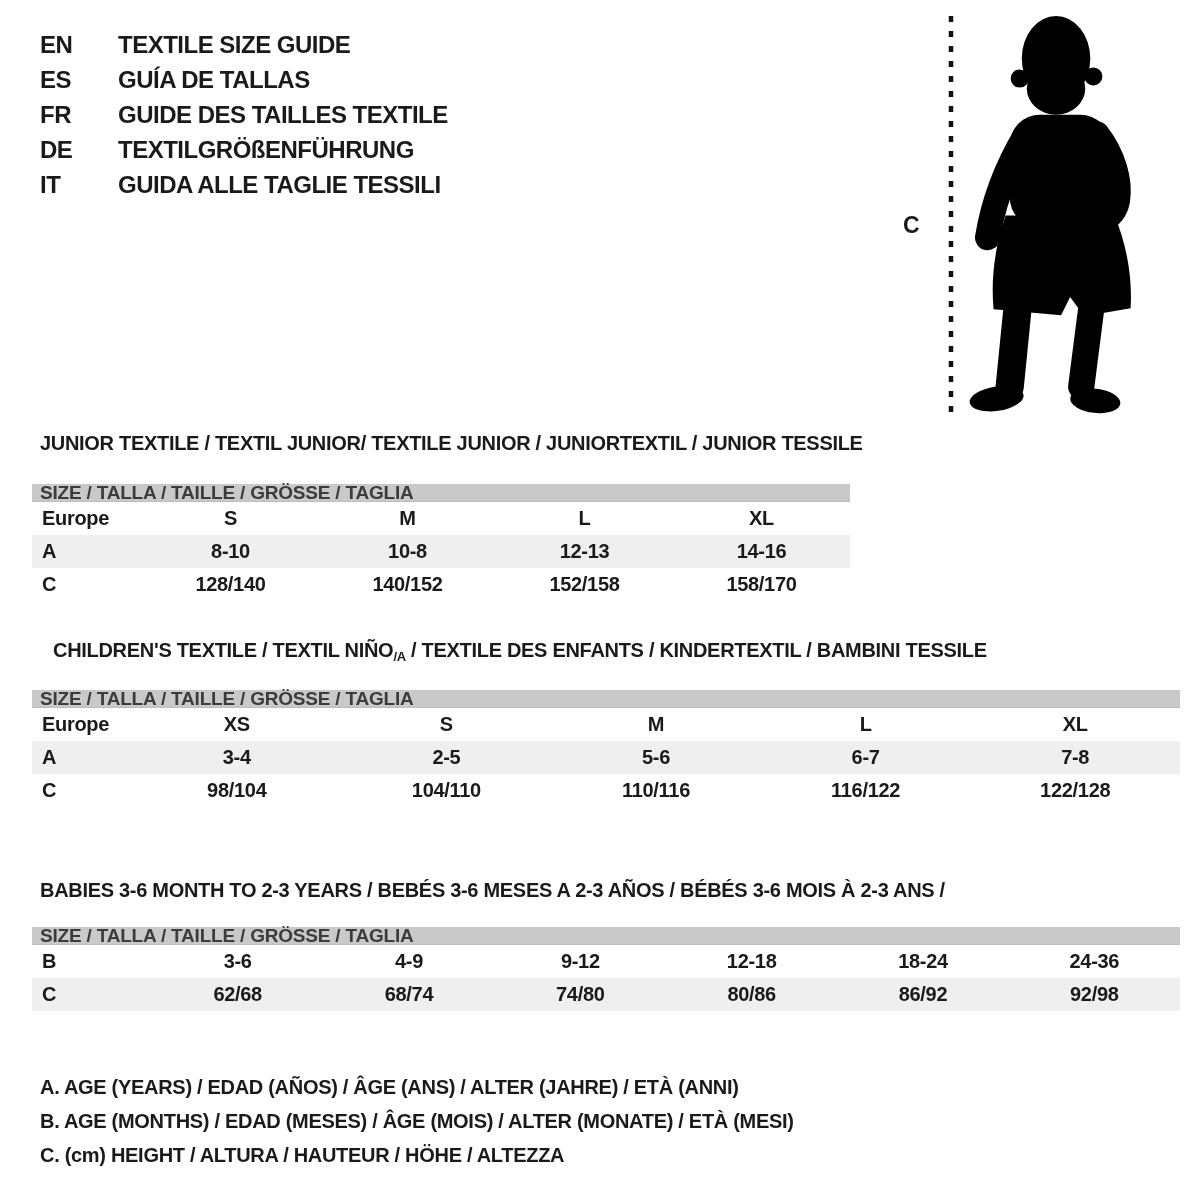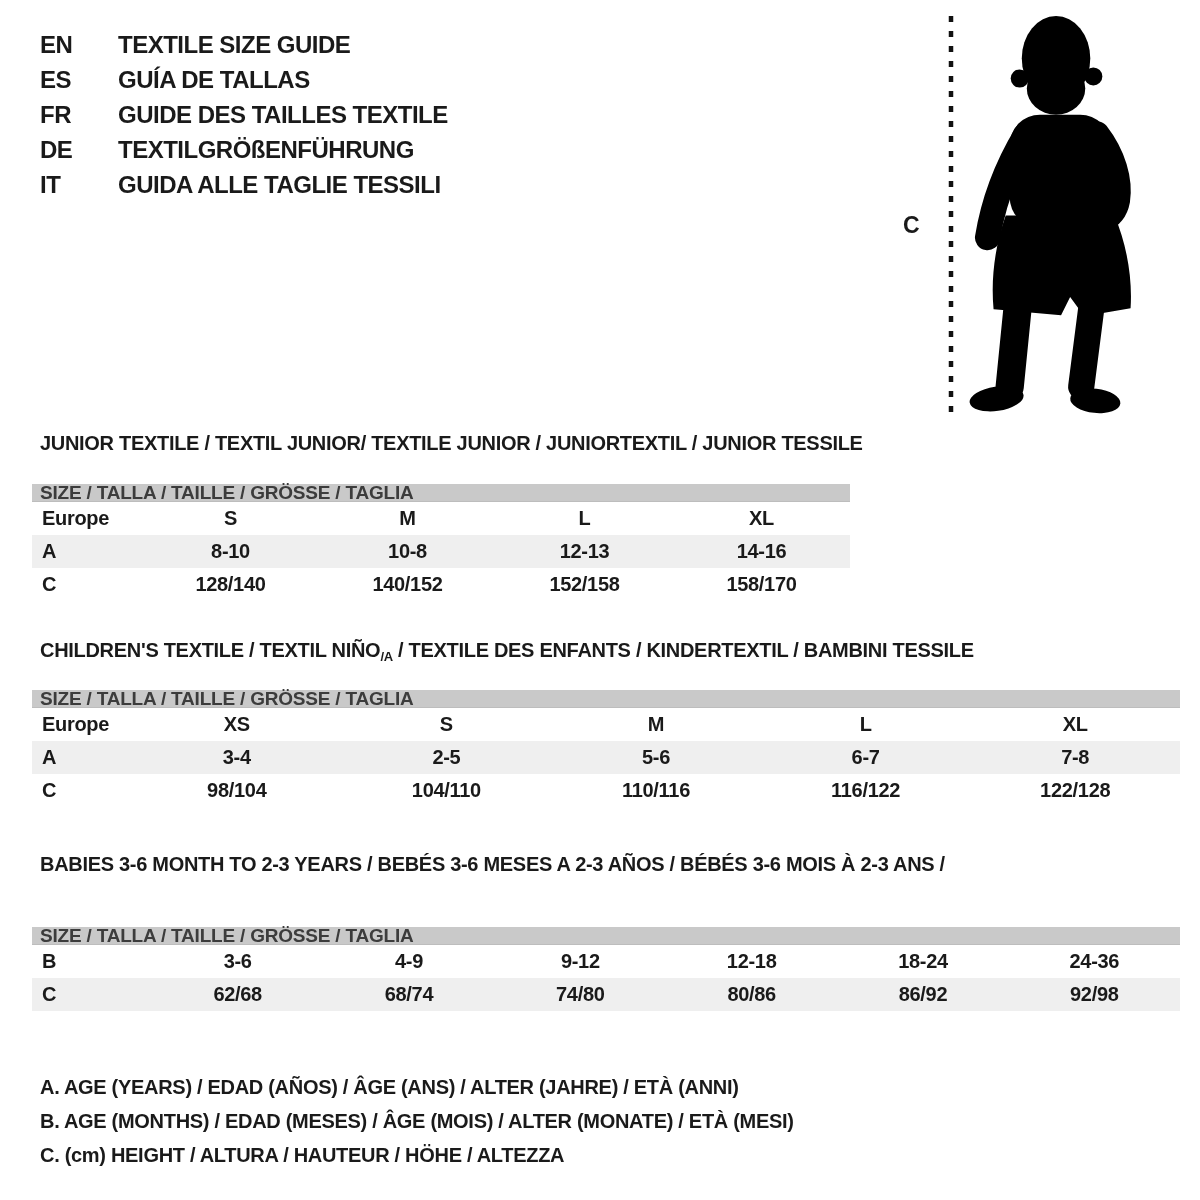--- a/index.html
+++ b/index.html
@@ -127,7 +127,7 @@
     </div>
   </div>
 
-<div class="abs section-title" style="left:40px;top:639px;">
+<div class="abs section-title" style="left:53px;top:639px;">
   <span>CHILDREN'S TEXTILE / TEXTIL NIÑO</span><span class="subscript">/A</span><span> / TEXTILE DES ENFANTS / KINDERTEXTIL / BAMBINI TESSILE</span>
 </div>
 <div class="size-table" style="left:32px;top:690px;width:1148px;">

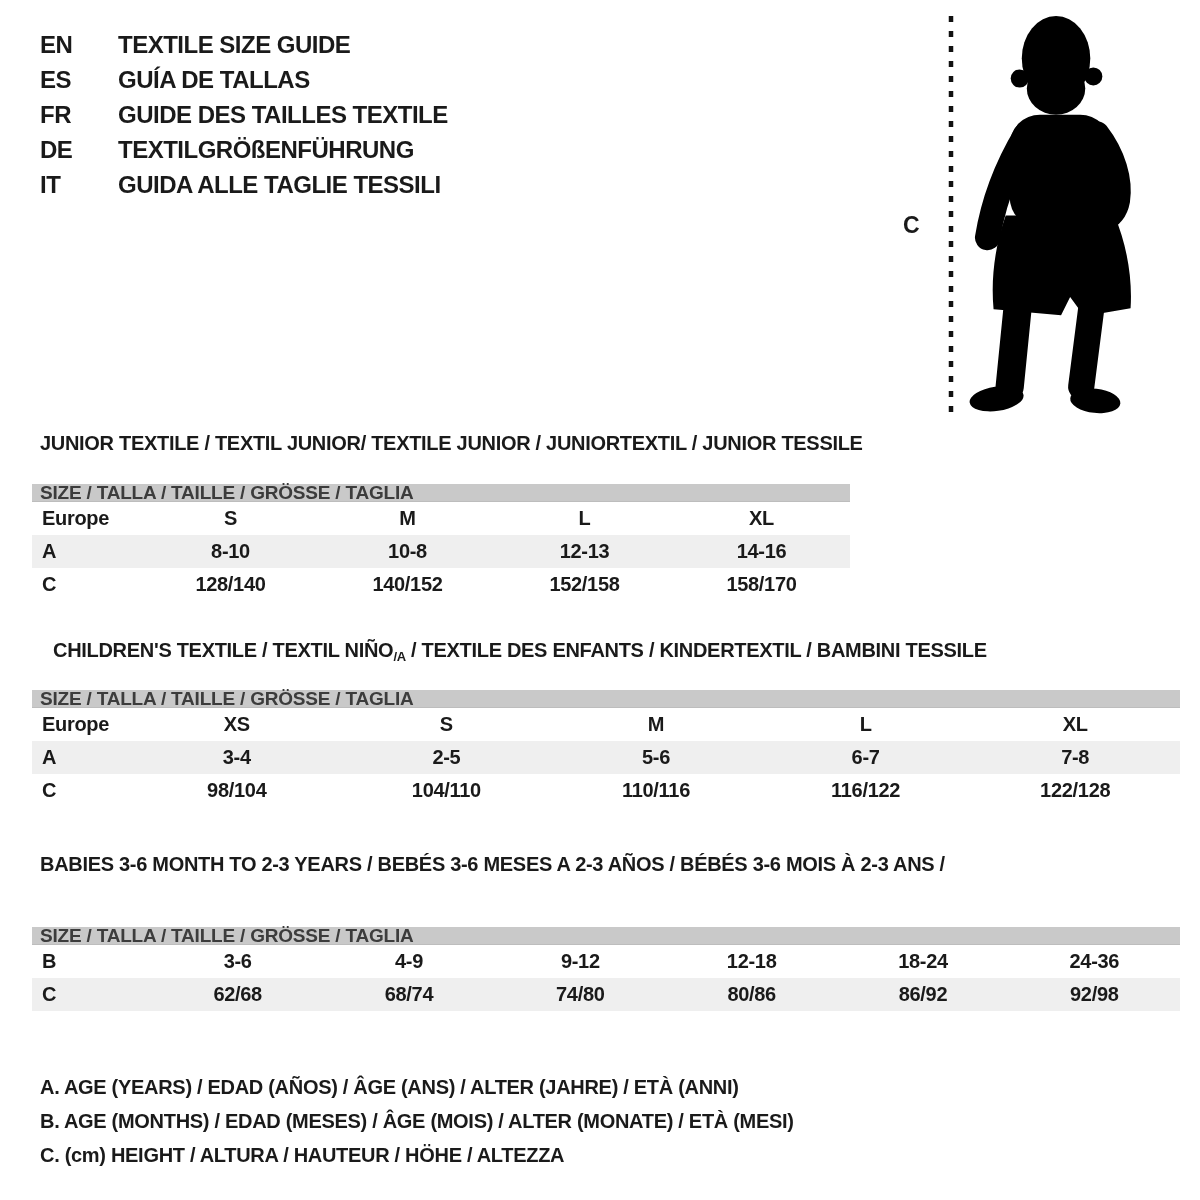--- a/index.html
+++ b/index.html
@@ -28,7 +28,7 @@
   
   .section-title{font-size:20px;letter-spacing:-0.3px;white-space:nowrap;text-align:right;}
   .section-title .subscript{font-size:13px;position:relative;top:4px;}
-  .babies-title{line-height:32px;}
+  .babies-title{line-height:32px;margin-top:26px;}
 
   
   .size-table{position:absolute;}

